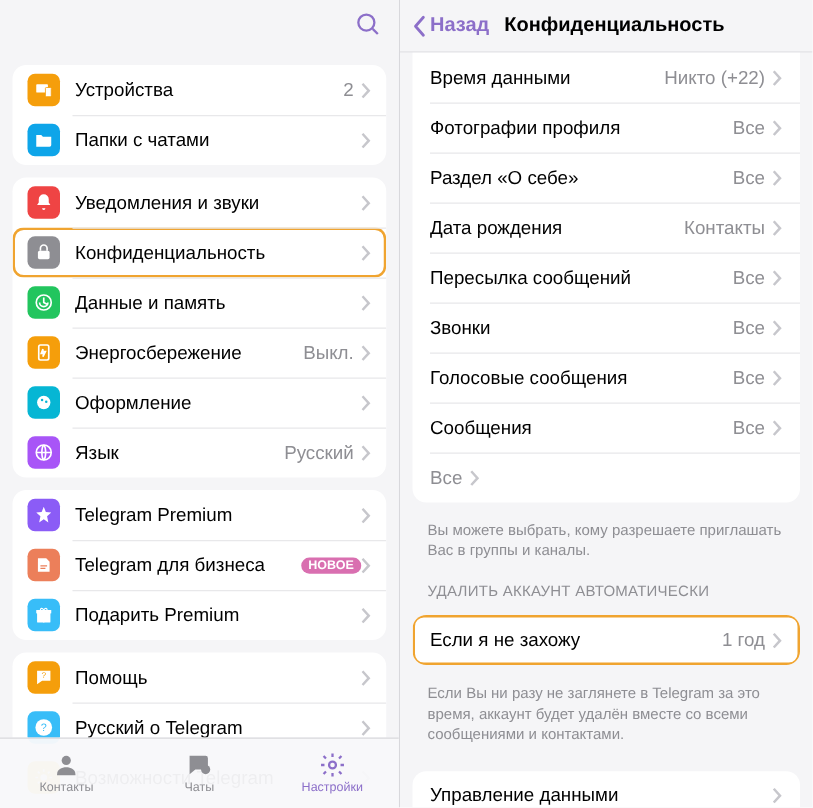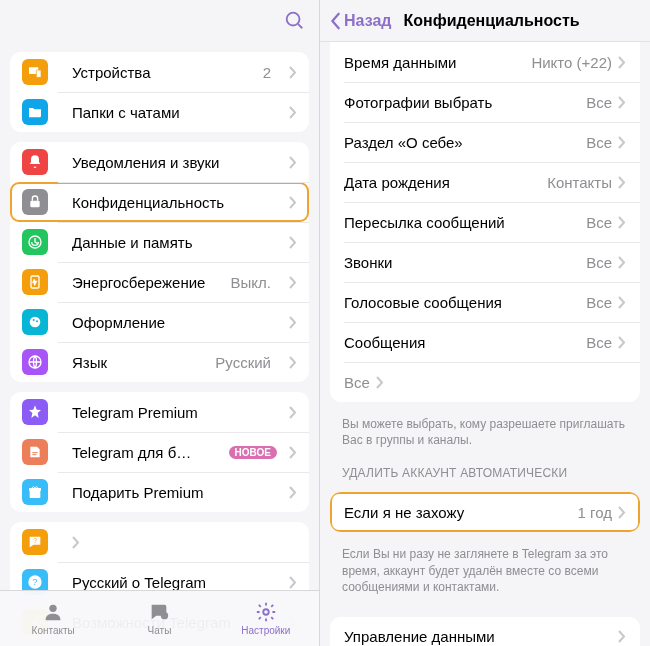--- a/index.html
+++ b/index.html
@@ -85,7 +85,6 @@
     height: 40px;
     padding: 0 12px;
     position: relative;
-    gap: 12px;
   }
   .row + .row::before {
     content: "";

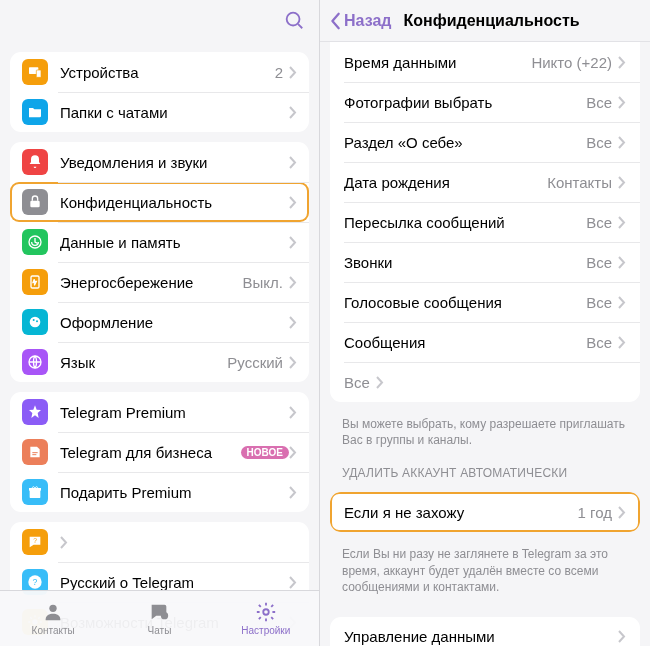--- a/index.html
+++ b/index.html
@@ -456,7 +456,7 @@
           </span>
         </div>
         <div class="row-right">
-          <span class="label">Фотографии выбрать</span>
+          <span class="label">Фотографии профиля</span>
           <span class="value">Все</span>
           <span class="chevron">
             <svg width="8" height="13" viewBox="0 0 8 13" fill="none" stroke="#c7c7cc" stroke-width="2">

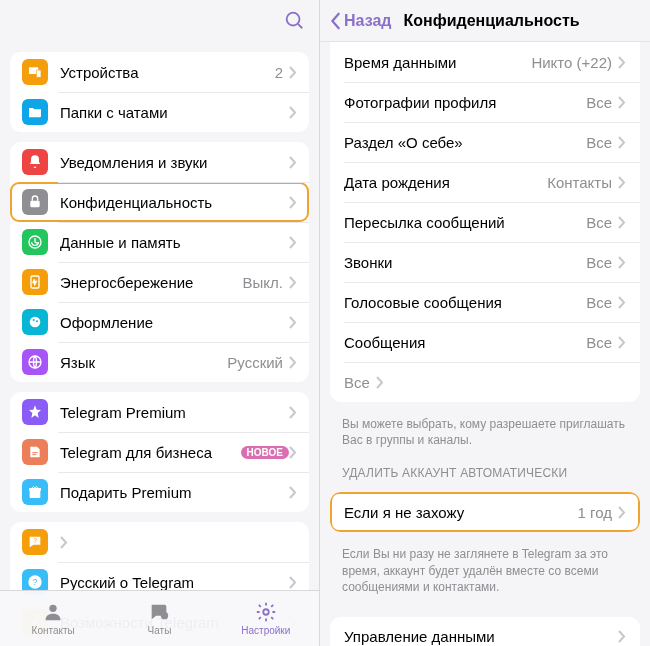--- a/index.html
+++ b/index.html
@@ -371,6 +371,7 @@
               <text x="12" y="13" text-anchor="middle" font-size="10" fill="#f59e0b">?</text>
             </svg>
           </span>
+          <span class="label">Помощь</span>
           <span class="chevron">
             <svg width="8" height="13" viewBox="0 0 8 13" fill="none" stroke="#c7c7cc" stroke-width="2">
               <polyline points="1 1 6 6.5 1 12"></polyline>

